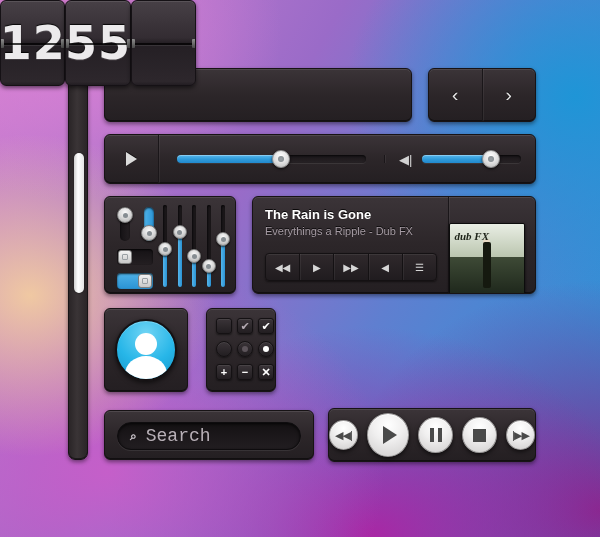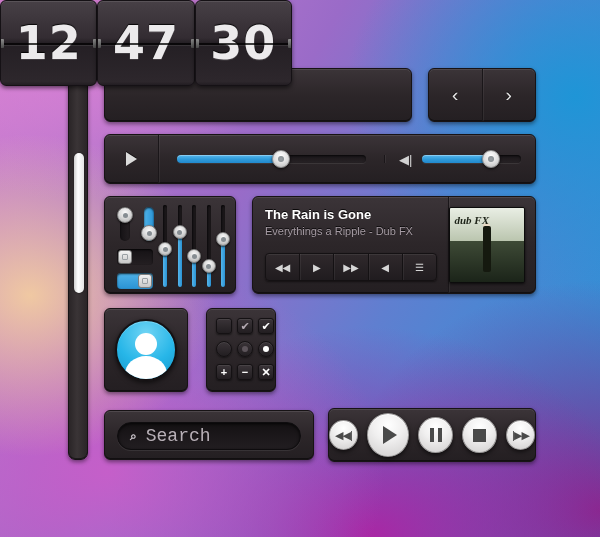--- a/index.html
+++ b/index.html
@@ -257,7 +257,7 @@
     color: #ffffff; font-size: 11px; font-weight: bold; line-height: 1; }
 
   
-  #clock { left: 292px; top: 308px; width: 292px; height: 86px;
+  #clock { left: 292px; top: 308px; width: 196px; height: 86px;
     background: none; border: none; box-shadow: none; display: flex; }
   .flip { position: relative; flex: 1; border-radius: 6px;
     background: linear-gradient(to bottom, #474046 0%, #332c32 44%, #241f24 50%, #2d272c 96%, #221d22 100%);

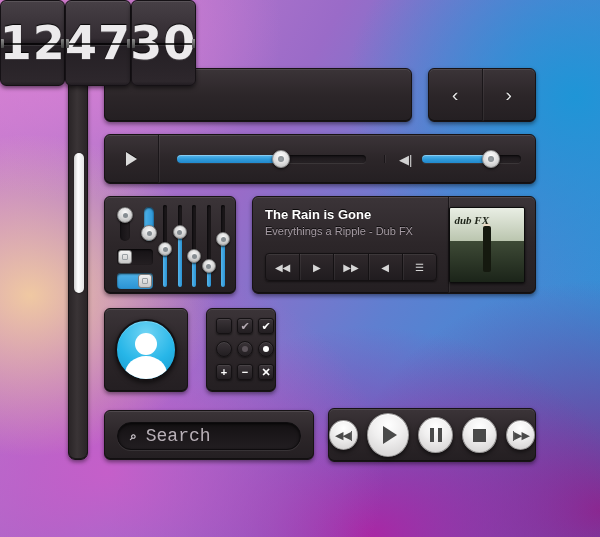--- a/index.html
+++ b/index.html
@@ -455,7 +455,7 @@
     <div class="pin r"></div>
   </div>
   <div class="flip">
-    <span class="digits">47</span>
+    <span class="digits">55</span>
     <div class="split"></div>
     <div class="pin l"></div>
     <div class="pin r"></div>

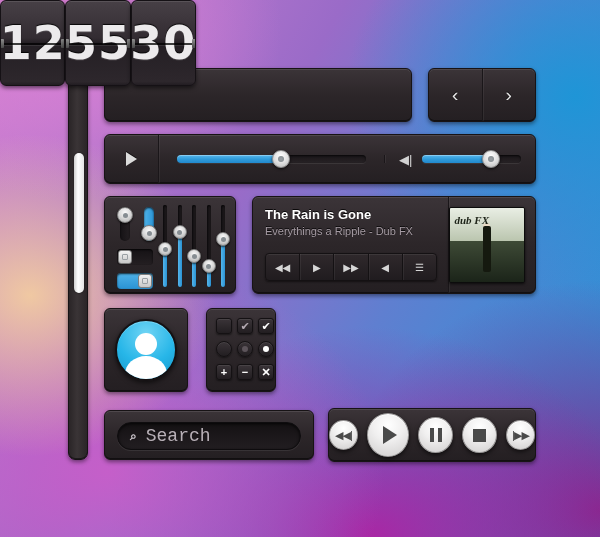--- a/index.html
+++ b/index.html
@@ -461,7 +461,6 @@
     <div class="pin r"></div>
   </div>
   <div class="flip">
-    <span class="digits">30</span>
     <div class="split"></div>
     <div class="pin l"></div>
     <div class="pin r"></div>

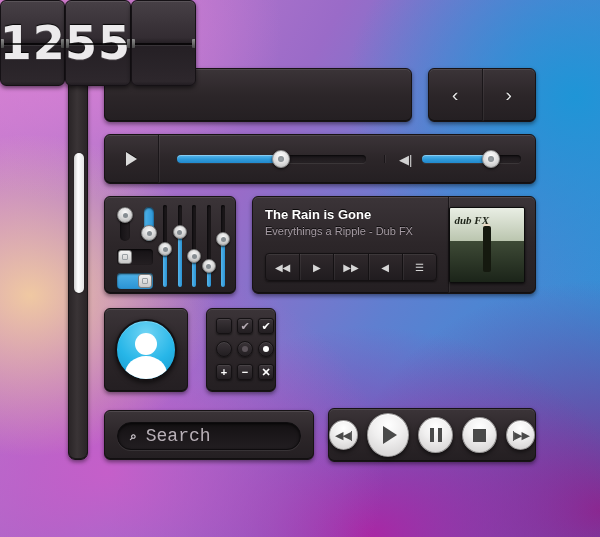--- a/index.html
+++ b/index.html
@@ -194,7 +194,7 @@
     border-right: 1px solid #141113; box-shadow: 1px 0 0 rgba(255,255,255,0.06); color: #d6d6d6; font-size: 10px; }
   .np-btn:last-child { border-right: none; box-shadow: none; }
   .np-art {
-    position: absolute; right: 10px; top: 10px; width: 76px; height: 76px;
+    position: absolute; right: 10px; top: 26px; width: 76px; height: 76px;
     border: 1px solid #0c0c0c; border-radius: 2px; overflow: hidden;
     background: linear-gradient(to bottom, #2a3a2c 0%, #16211a 100%);
     box-shadow: 0 1px 3px rgba(0,0,0,0.7);

